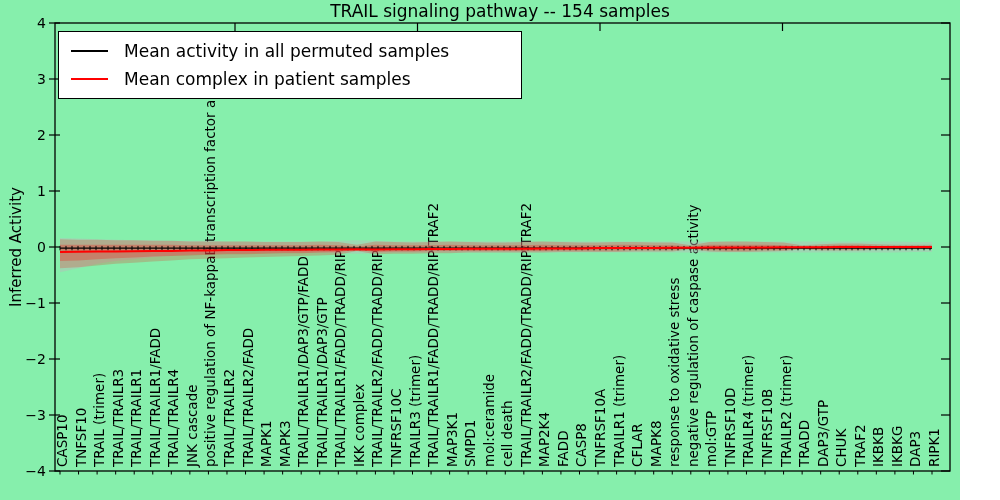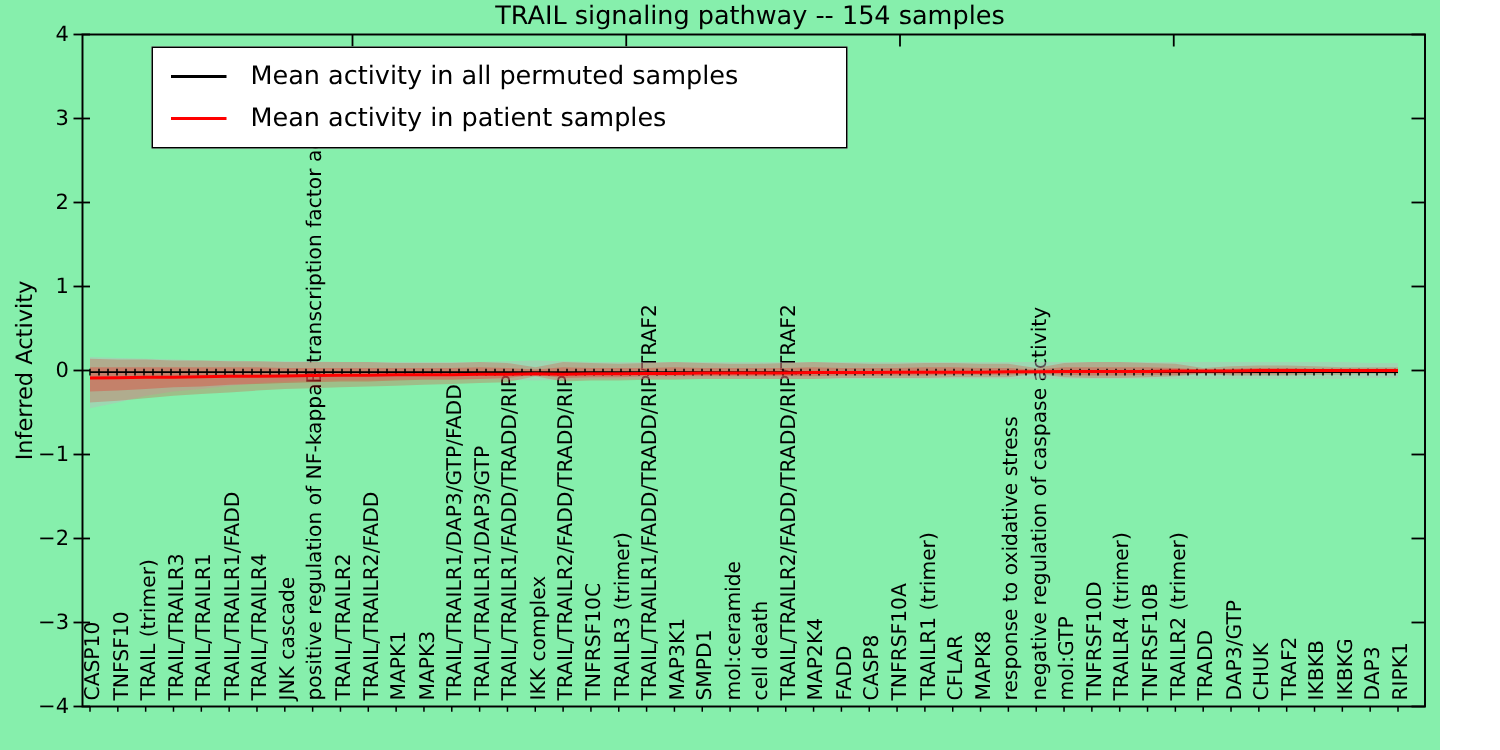--- a/index.html
+++ b/index.html
@@ -16,7 +16,7 @@
           font-size:13.5px;line-height:15px;}
   #chart{position:absolute;left:0;top:0;z-index:2;pointer-events:none;}
   .legend{position:absolute;left:58px;top:31px;width:462px;height:66px;background:#fff;
-          border:1px solid #000;z-index:3;display:flex;flex-direction:column;justify-content:space-evenly;margin-left:43px;}
+          border:1px solid #000;z-index:3;display:flex;flex-direction:column;justify-content:space-evenly;}
   .legend-row{display:flex;align-items:center;}
   .swatch{width:37px;height:2px;margin:0 16px 0 12px;flex:0 0 auto;}
   .legend-label{font-size:17px;white-space:nowrap;}

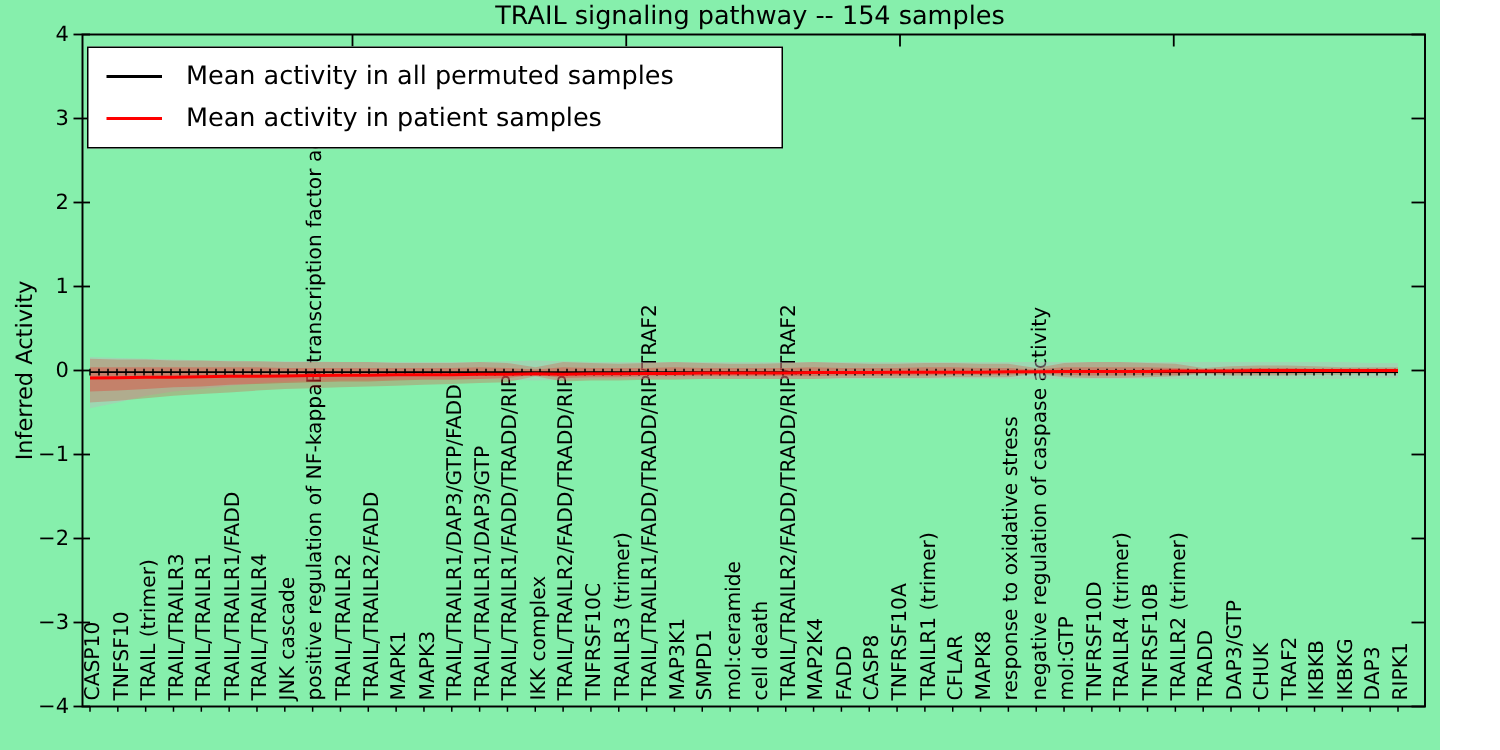--- a/index.html
+++ b/index.html
@@ -179,7 +179,7 @@
     </div>
     <div class="legend-row">
       <span class="swatch" style="background: rgb(255, 0, 0);"></span>
-      <span class="legend-label">Mean activity in patient samples</span>
+      <span class="legend-label">Mean complex in patient samples</span>
     </div>
   </div>
 

